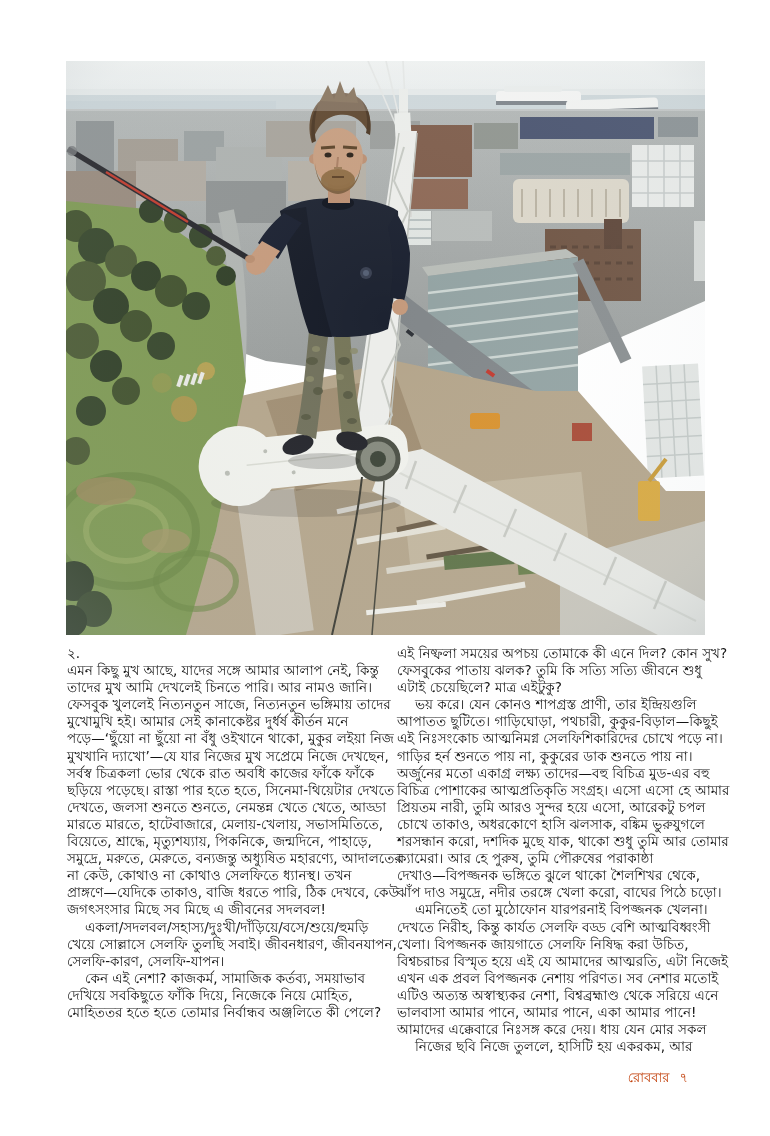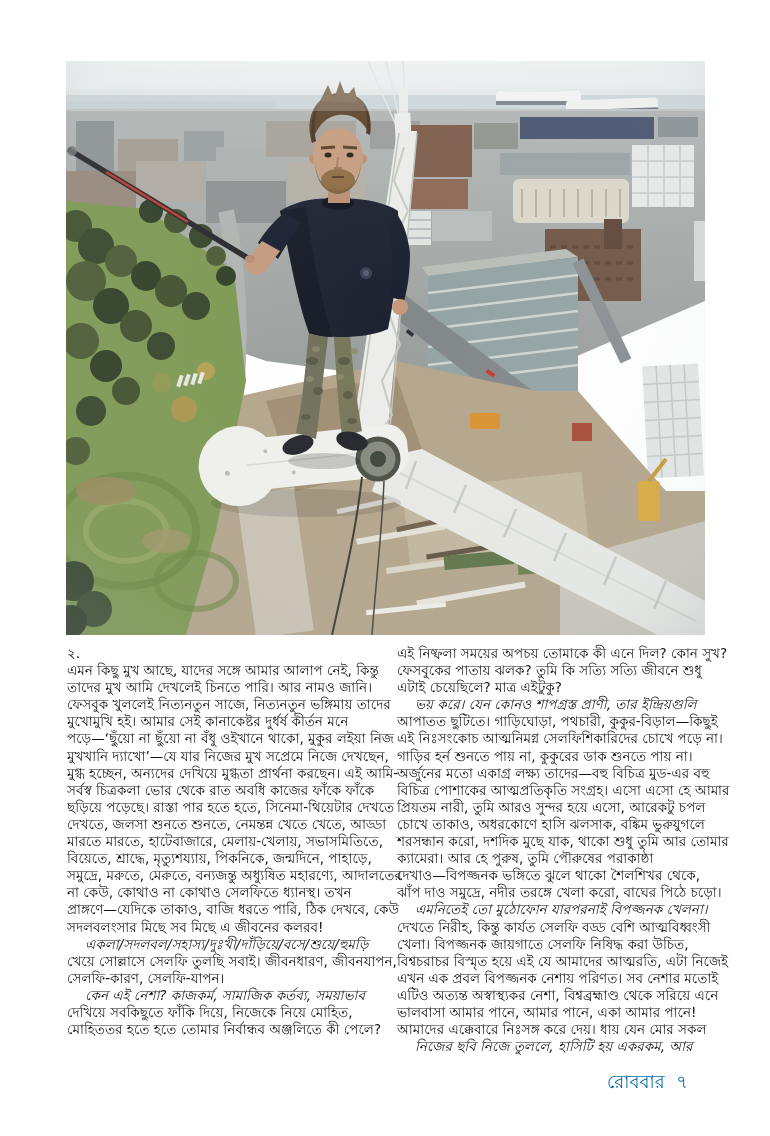--- a/index.html
+++ b/index.html
@@ -12,7 +12,7 @@
   .col-left{left:67px;width:324px;}
   .col-right{left:397px;width:310px;}
   .line{white-space:nowrap;}
-  .line.indent{padding-left:18px;font-style:italic;}
+  .line.indent{padding-left:18px;}
   .footer{position:absolute;top:1068px;right:82px;font-size:18px;word-spacing:6px;color:#0369a1;}
 </style>
 </head>

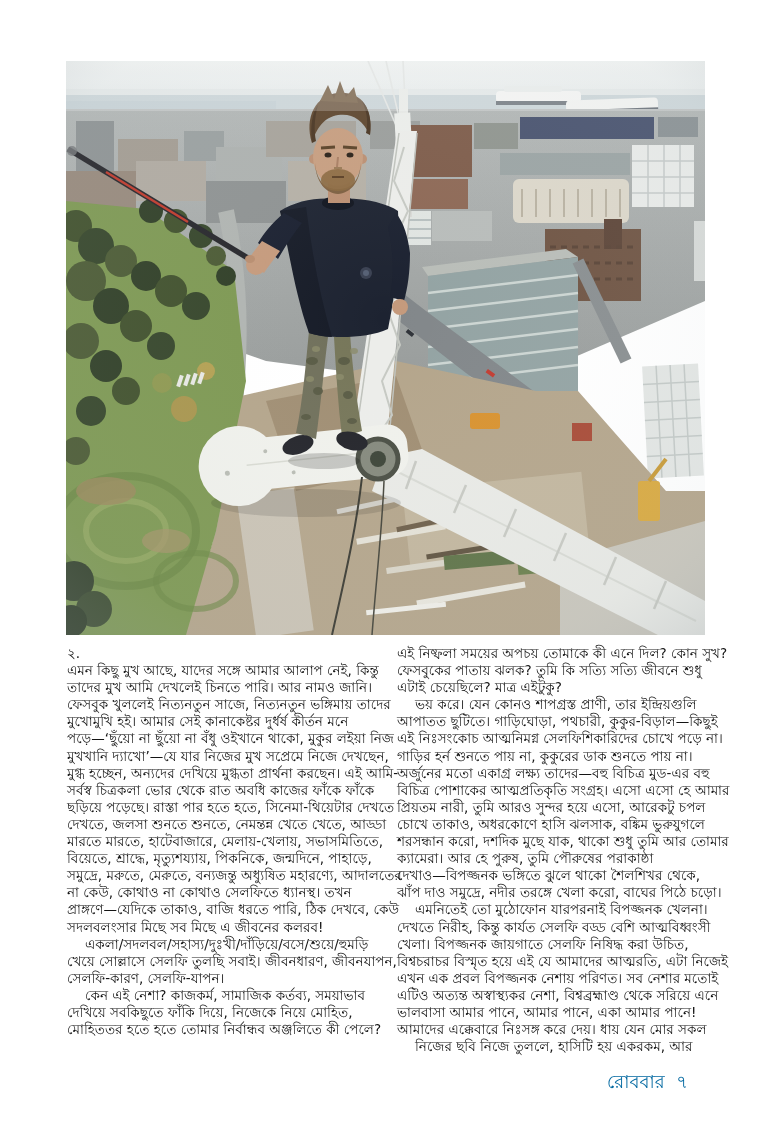--- a/index.html
+++ b/index.html
@@ -328,7 +328,6 @@
         <div class="line">মুখোমুখি হই। আমার সেই কানাকেষ্টর দুর্ধর্ষ কীর্তন মনে</div>
         <div class="line">পড়ে—‘ছুঁয়ো না ছুঁয়ো না বঁধু ওইখানে থাকো, মুকুর লইয়া নিজ</div>
         <div class="line">মুখখানি দ্যাখো’—যে যার নিজের মুখ সপ্রেমে নিজে দেখছেন,</div>
-        <div class="line">মুগ্ধ হচ্ছেন, অন্যদের দেখিয়ে মুগ্ধতা প্রার্থনা করছেন। এই আমি-</div>
         <div class="line">সর্বস্ব চিত্রকলা ভোর থেকে রাত অবধি কাজের ফাঁকে ফাঁকে</div>
         <div class="line">ছড়িয়ে পড়েছে। রাস্তা পার হতে হতে, সিনেমা-থিয়েটার দেখতে</div>
         <div class="line">দেখতে, জলসা শুনতে শুনতে, নেমন্তন্ন খেতে খেতে, আড্ডা</div>

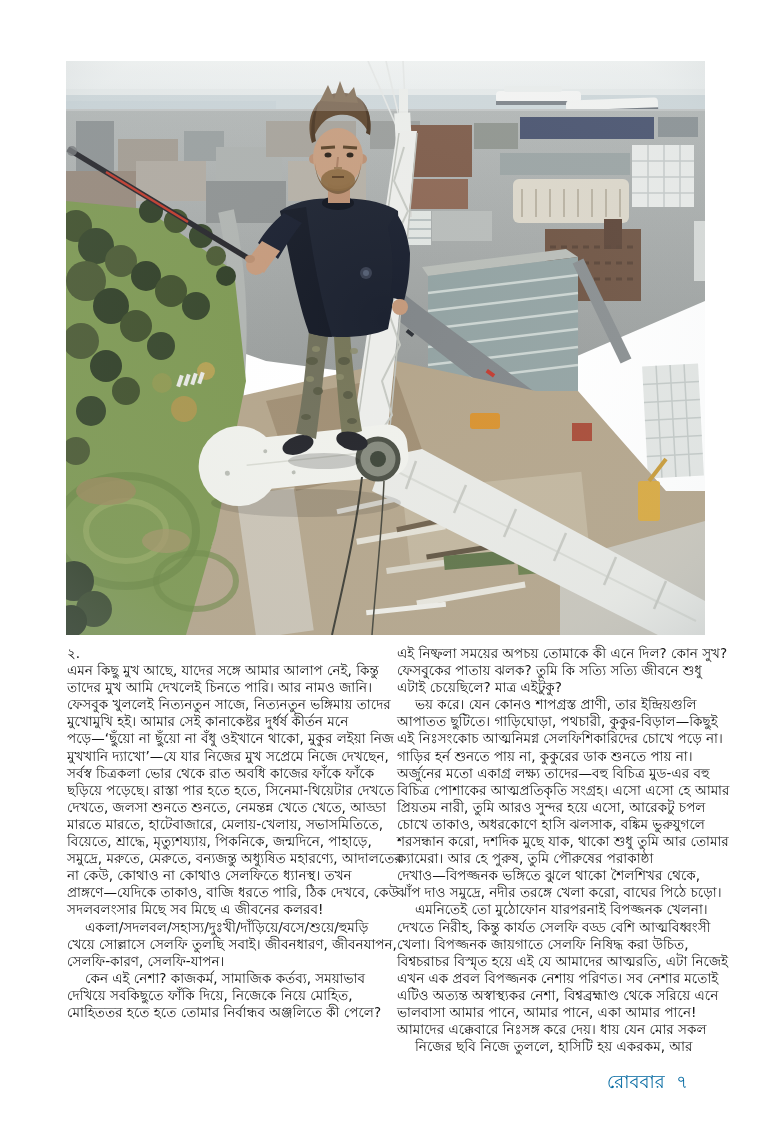--- a/index.html
+++ b/index.html
@@ -336,7 +336,7 @@
         <div class="line">সমুদ্রে, মরুতে, মেরুতে, বন্যজন্তু অধ্যুষিত মহারণ্যে, আদালতের</div>
         <div class="line">না কেউ, কোথাও না কোথাও সেলফিতে ধ্যানস্থ। তখন</div>
         <div class="line">প্রাঙ্গণে—যেদিকে তাকাও, বাজি ধরতে পারি, ঠিক দেখবে, কেউ</div>
-        <div class="line">সদলবলংসার মিছে সব মিছে এ জীবনের কলরব!</div>
+        <div class="line">জগৎসংসার মিছে সব মিছে এ জীবনের সদলবল!</div>
         <div class="line indent">একলা/সদলবল/সহাস্য/দুঃখী/দাঁড়িয়ে/বসে/শুয়ে/হুমড়ি</div>
         <div class="line">খেয়ে সোল্লাসে সেলফি তুলছি সবাই। জীবনধারণ, জীবনযাপন,</div>
         <div class="line">সেলফি-কারণ, সেলফি-যাপন।</div>

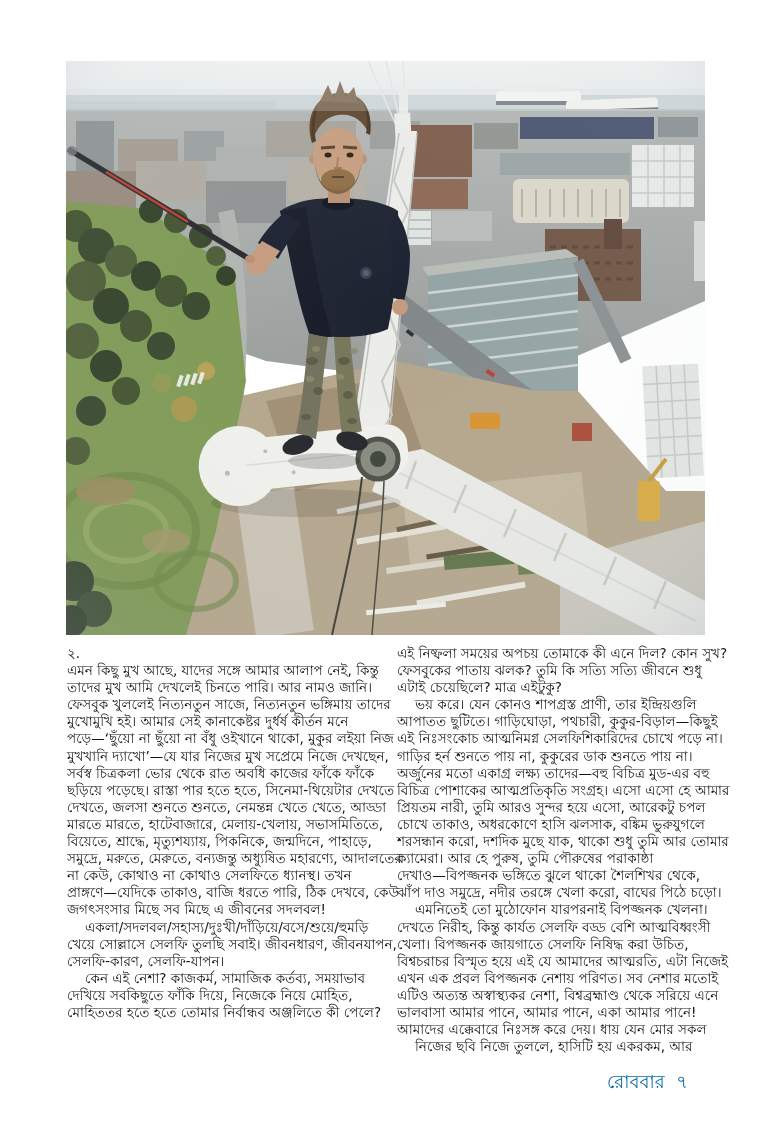--- a/index.html
+++ b/index.html
@@ -13,7 +13,7 @@
   .col-right{left:397px;width:310px;}
   .line{white-space:nowrap;}
   .line.indent{padding-left:18px;}
-  .footer{position:absolute;top:1068px;right:82px;font-size:18px;word-spacing:6px;color:#0369a1;}
+  .footer{position:absolute;top:1068px;right:82px;font-size:13px;word-spacing:6px;color:#c2410c;}
 </style>
 </head>
 <body>

